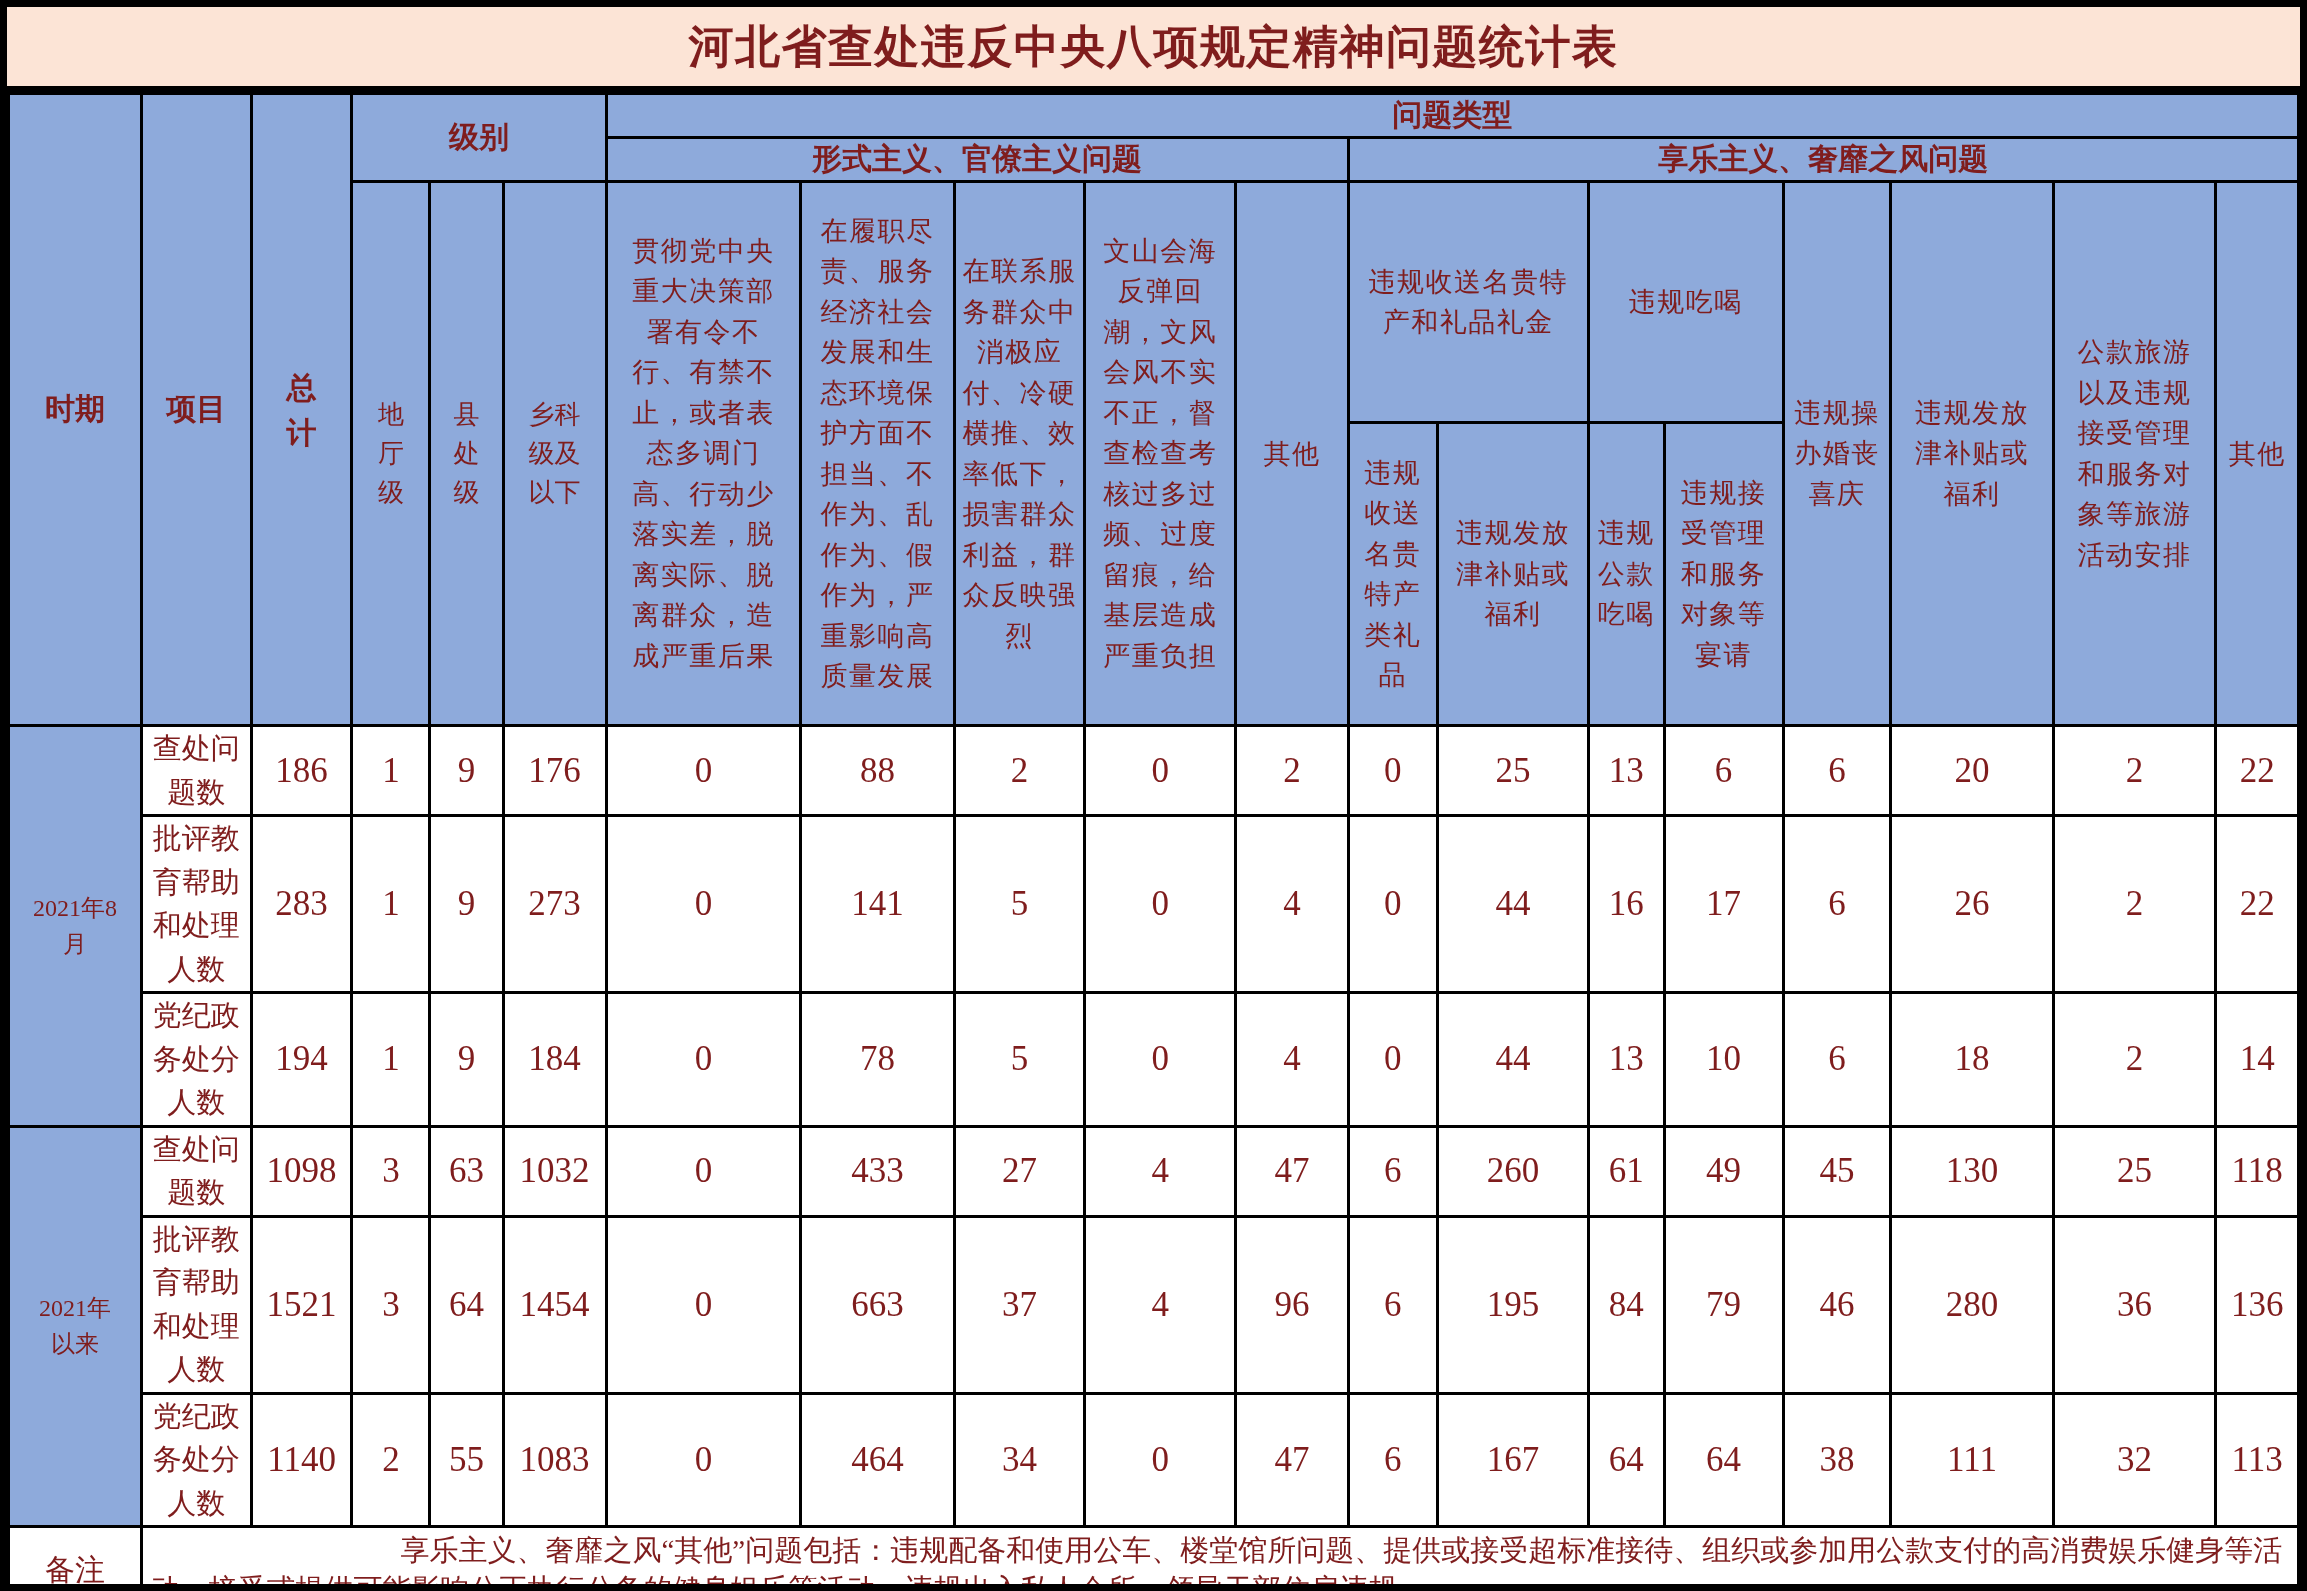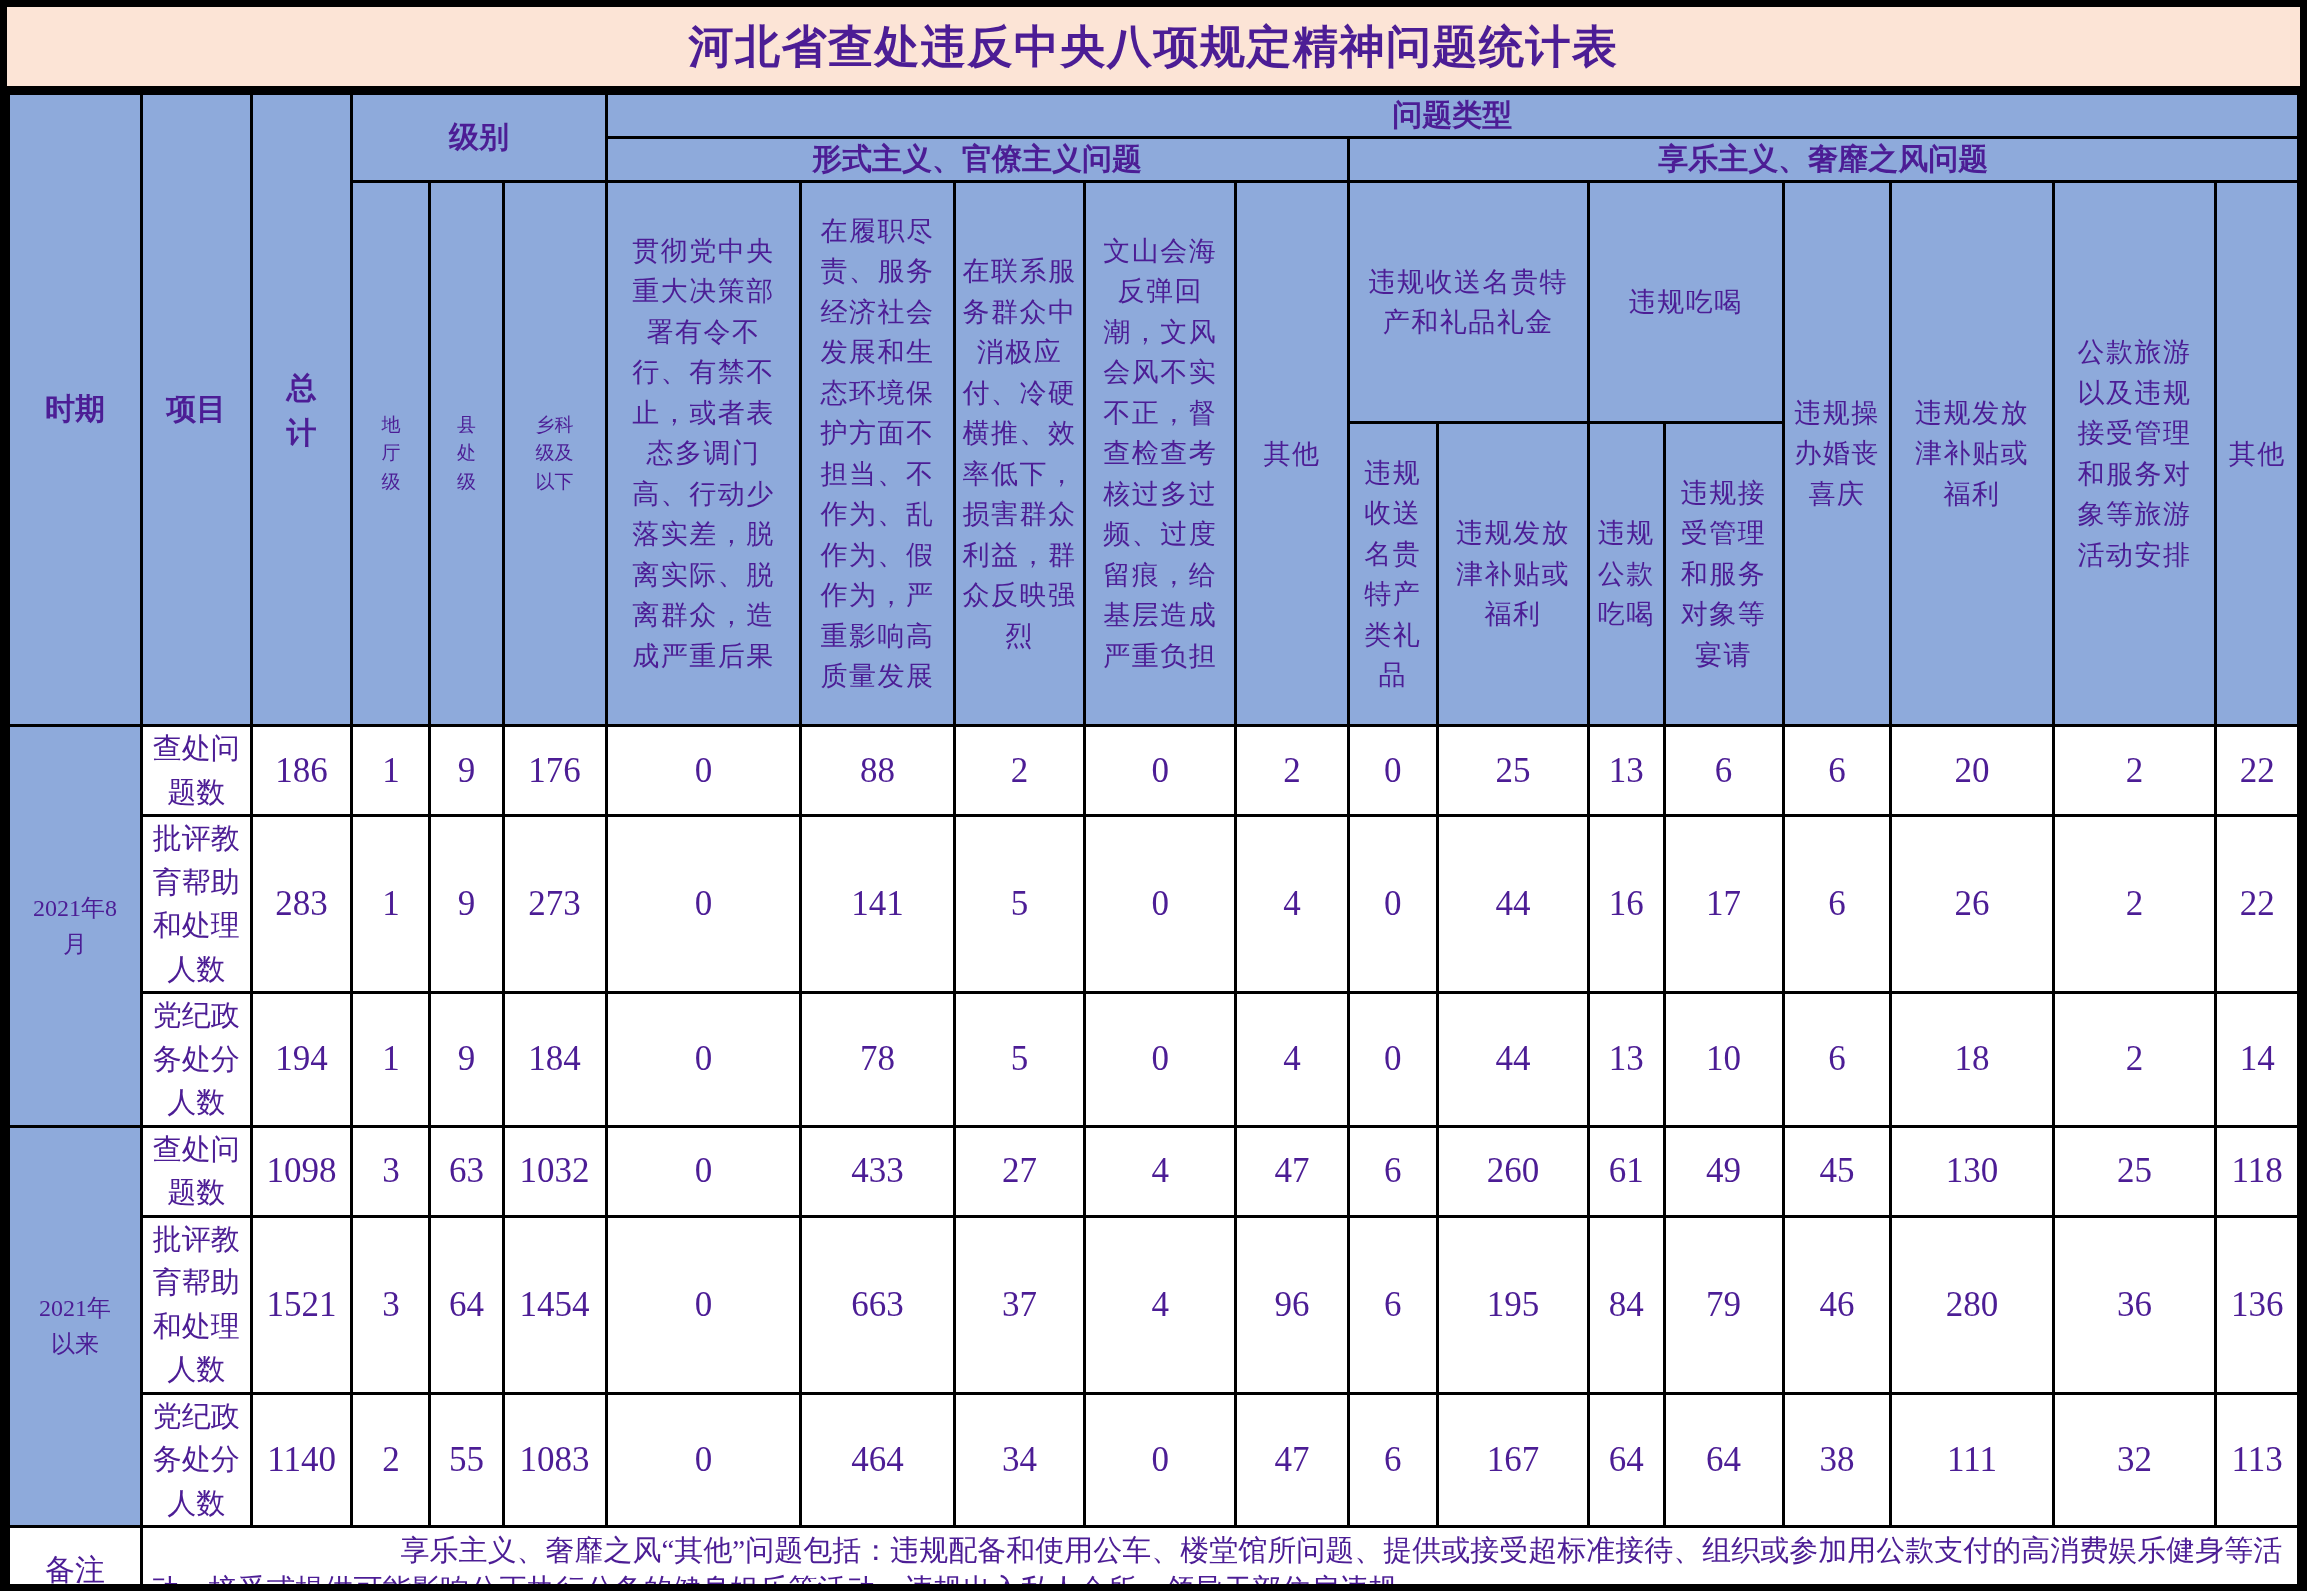--- a/index.html
+++ b/index.html
@@ -11,7 +11,7 @@
     display:flex; flex-direction:column;
     overflow:hidden;
     font-family:"Liberation Sans", sans-serif;
-    color:#4c1d95;
+    color:#7f1d1d;
   }
   .title-bar {
     flex:0 0 85px;

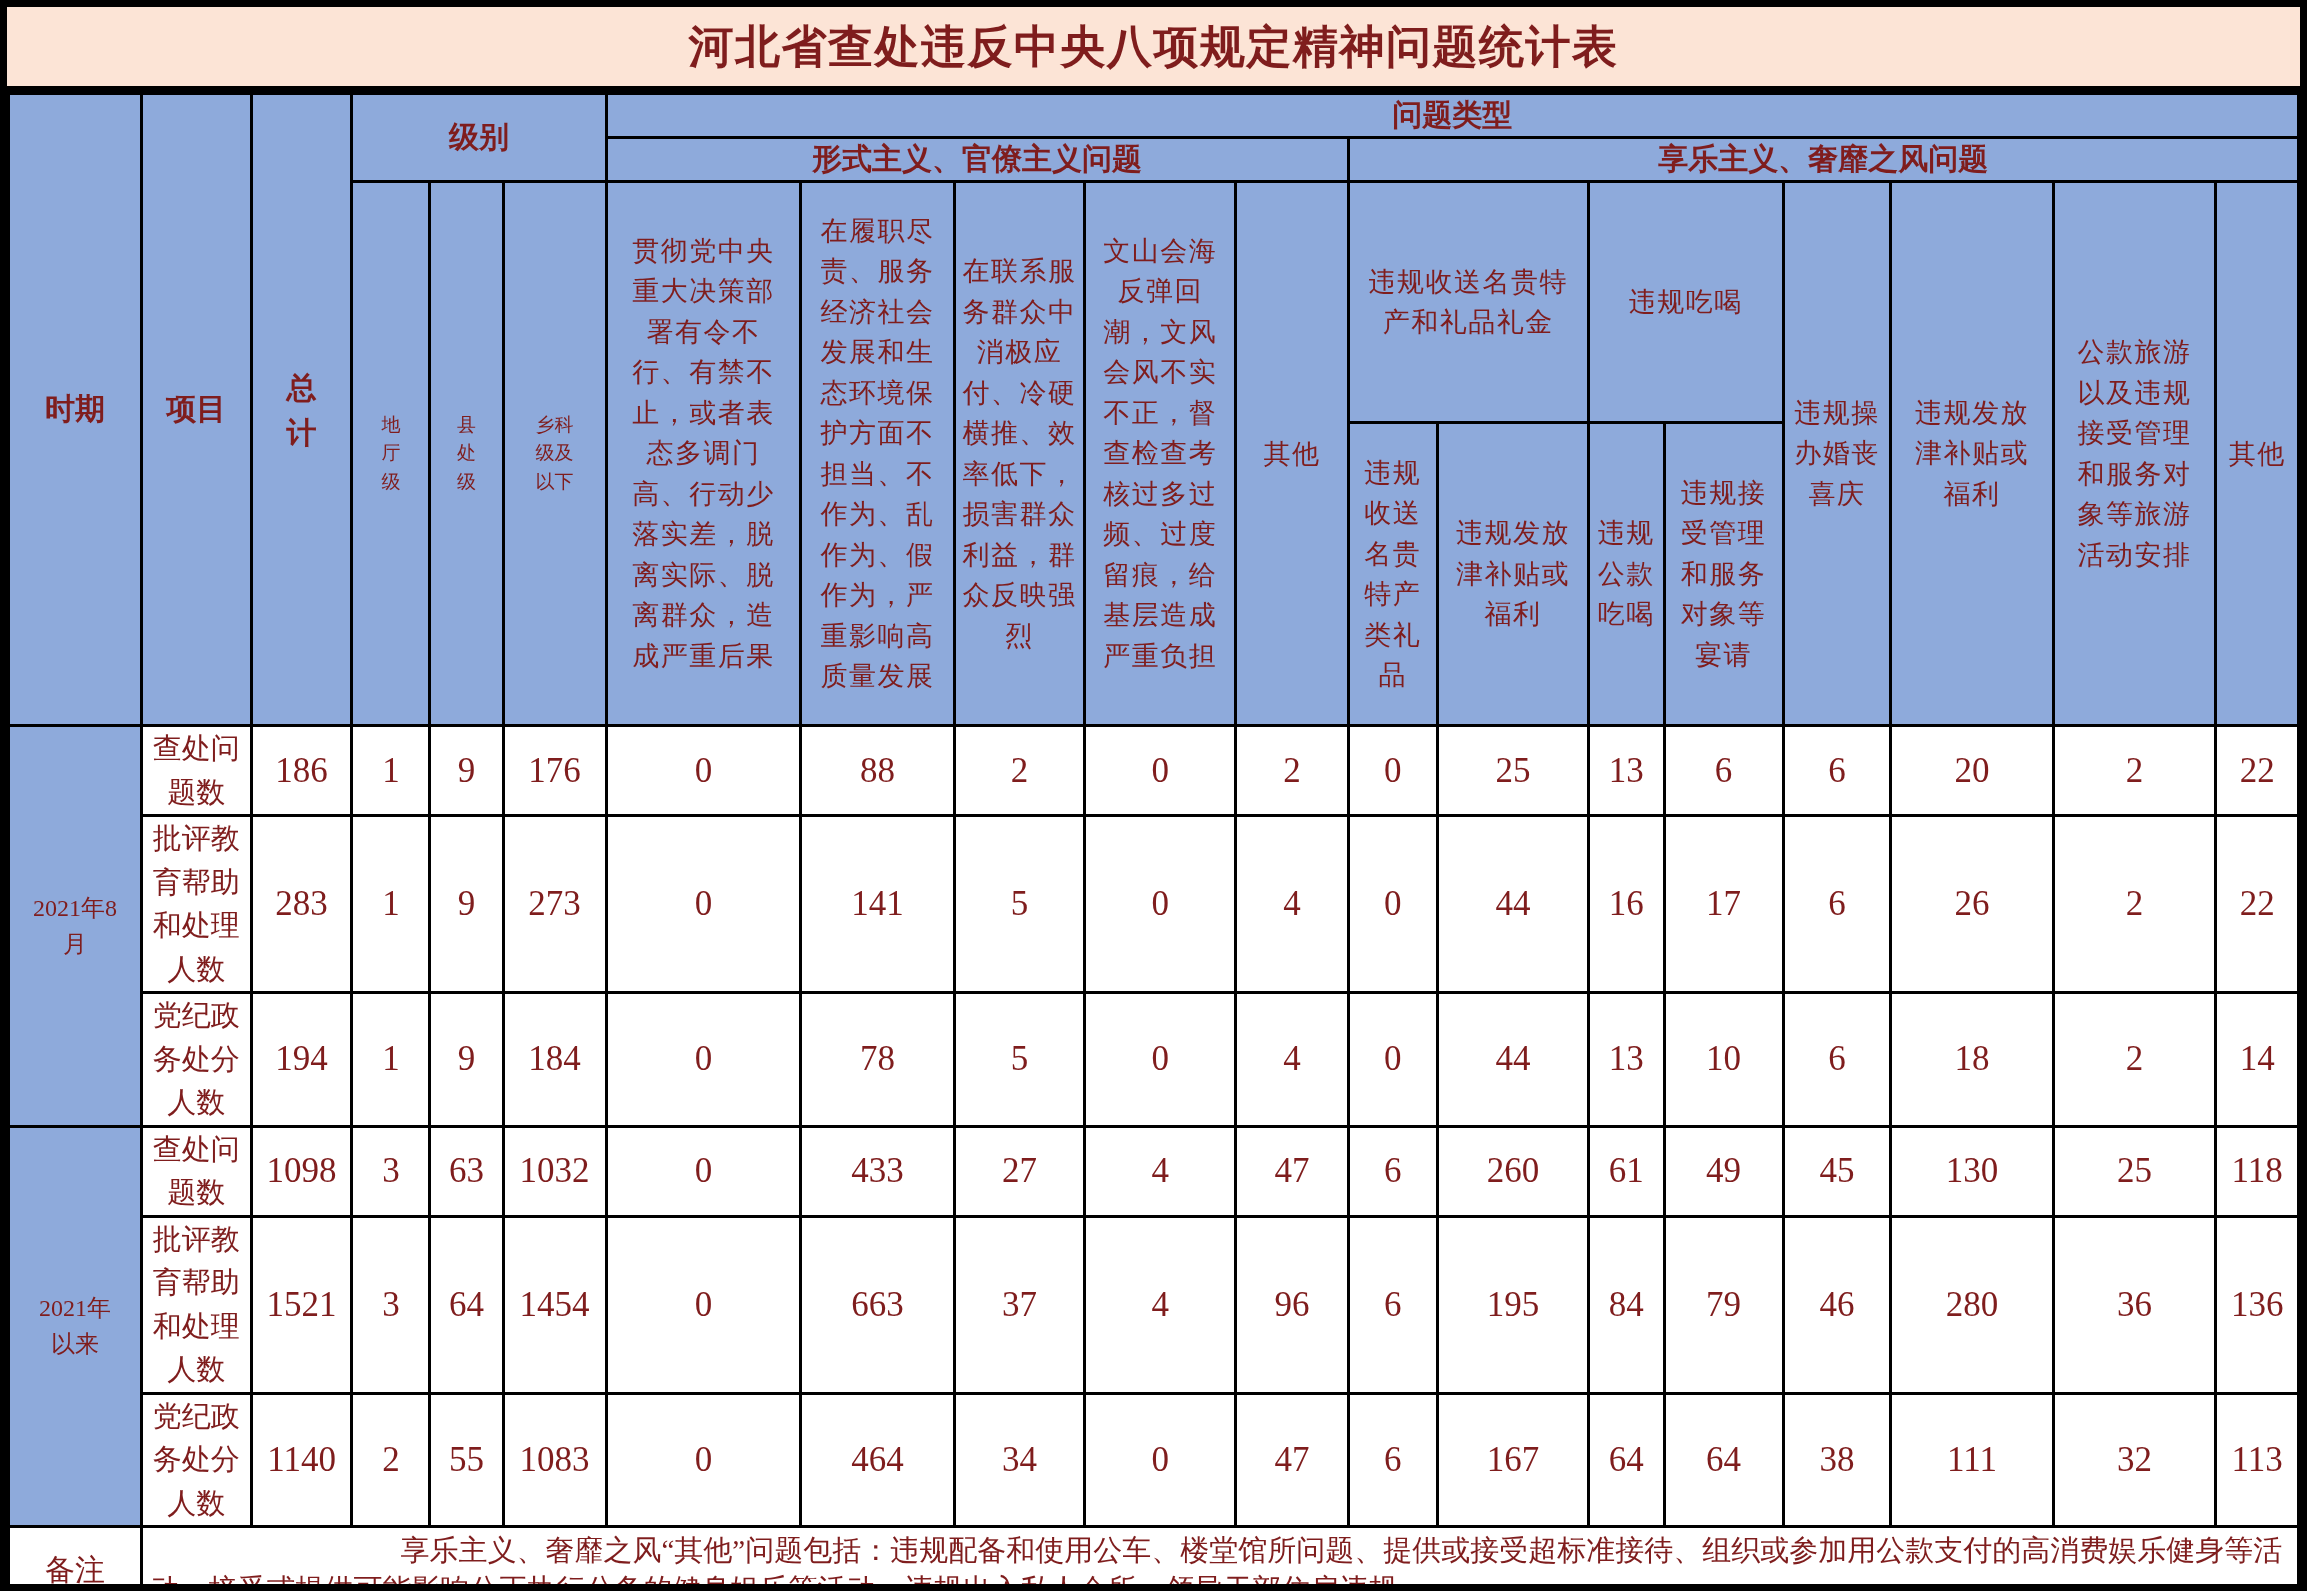--- a/index.html
+++ b/index.html
@@ -36,7 +36,7 @@
   tr.r-s2 { height:78px; } tr.r-t2 { height:158px; } tr.r-m2 { height:120px; }
   tr.remark-row { height:82px; }
   .hdr { background:#8eaadb; font-size:30px; font-weight:700; }
-  .hdr-v { background:#8eaadb; font-size:19px; font-weight:400; font-family:"Liberation Serif", serif; }
+  .hdr-v { background:#8eaadb; font-size:26px; font-weight:400; font-family:"Liberation Serif", serif; }
   .hdr-desc { background:#8eaadb; font-size:27px; font-weight:400; font-family:"Liberation Serif", serif; letter-spacing:1.5px; }
   .wrap { display:inline-block; word-break:break-all; line-height:1.5; text-align:center; }
   .num { font-family:"Liberation Serif", serif; font-size:35px; background:#fff; }

